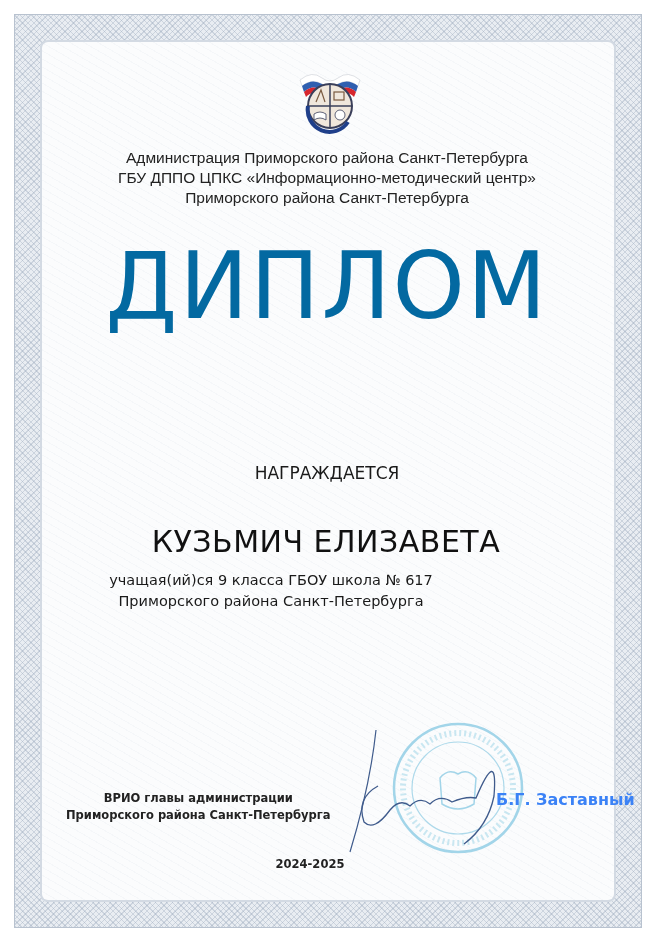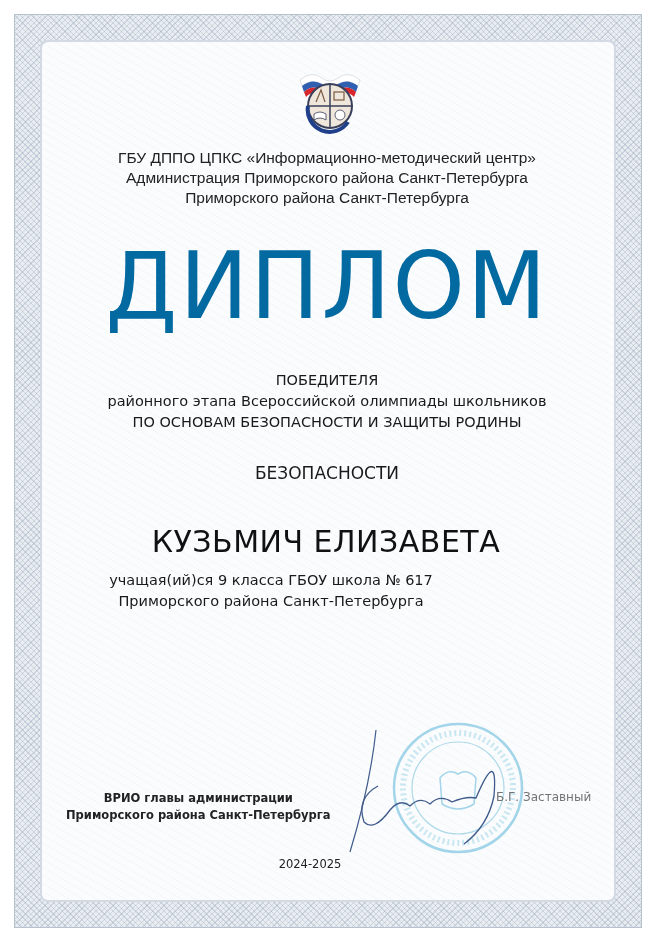--- a/index.html
+++ b/index.html
@@ -54,8 +54,8 @@
   </svg>
 
   <div class="org">
+    <div>Администрация Приморского района Санкт-Петербурга</div>
     <div>ГБУ ДППО ЦПКС «Информационно-методический центр»</div>
-    <div>Администрация Приморского района Санкт-Петербурга</div>
     <div>Приморского района Санкт-Петербурга</div>
   </div>
 

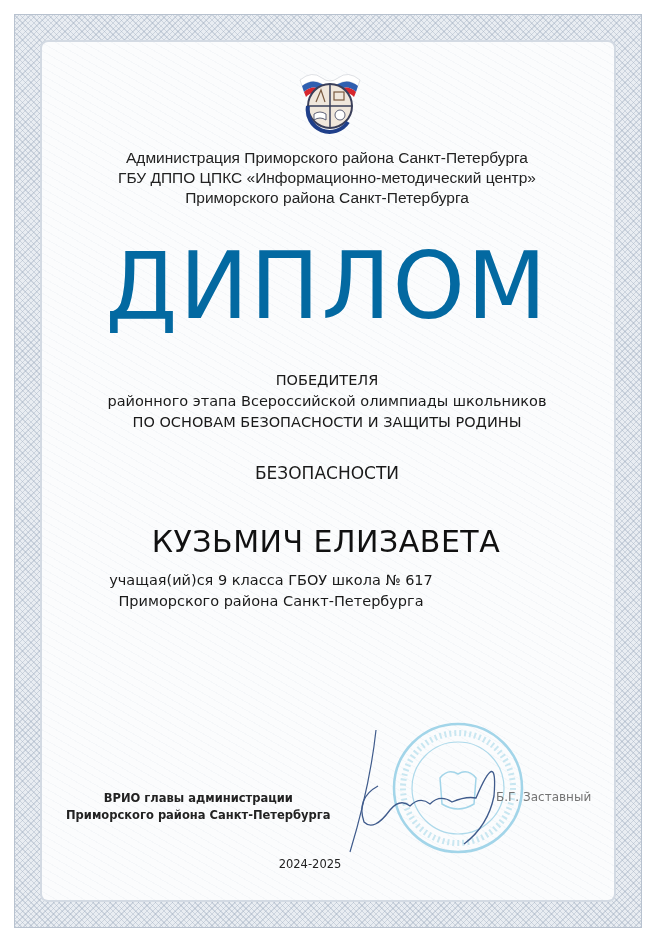--- a/index.html
+++ b/index.html
@@ -61,11 +61,6 @@
 
   <div class="title">ДИПЛОМ</div>
 
-  <div class="winner">
-    <div>ПОБЕДИТЕЛЯ</div>
-    <div>районного этапа Всероссийской олимпиады школьников</div>
-    <div>ПО ОСНОВАМ БЕЗОПАСНОСТИ И ЗАЩИТЫ РОДИНЫ</div>
-  </div>
 
   <div class="award">БЕЗОПАСНОСТИ</div>
 

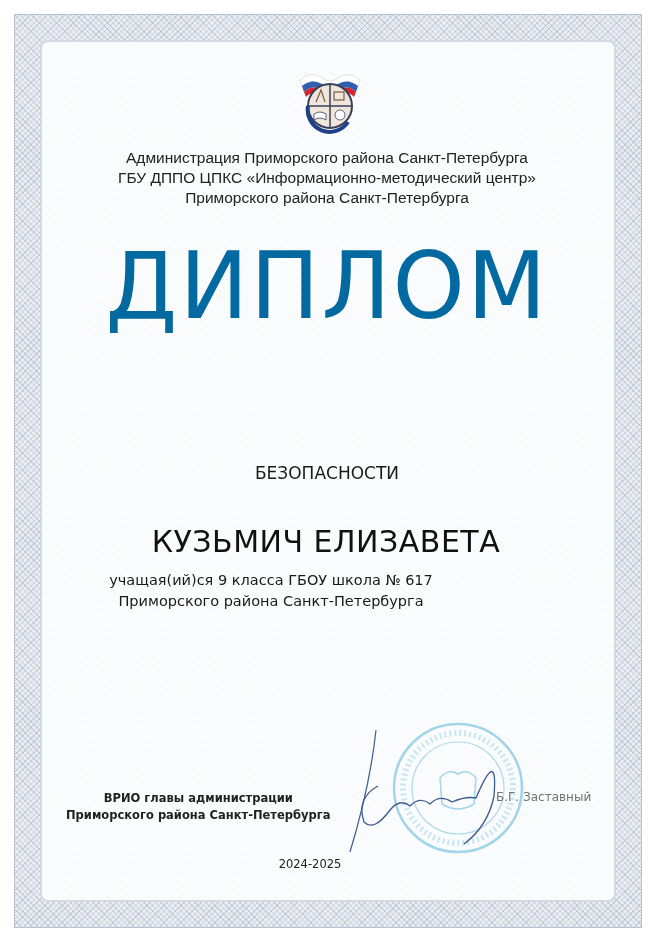--- a/index.html
+++ b/index.html
@@ -62,7 +62,7 @@
   <div class="title">ДИПЛОМ</div>
 
 
-  <div class="award">БЕЗОПАСНОСТИ</div>
+  <div class="award">НАГРАЖДАЕТСЯ</div>
 
   <div class="name">КУЗЬМИЧ ЕЛИЗАВЕТА</div>
 

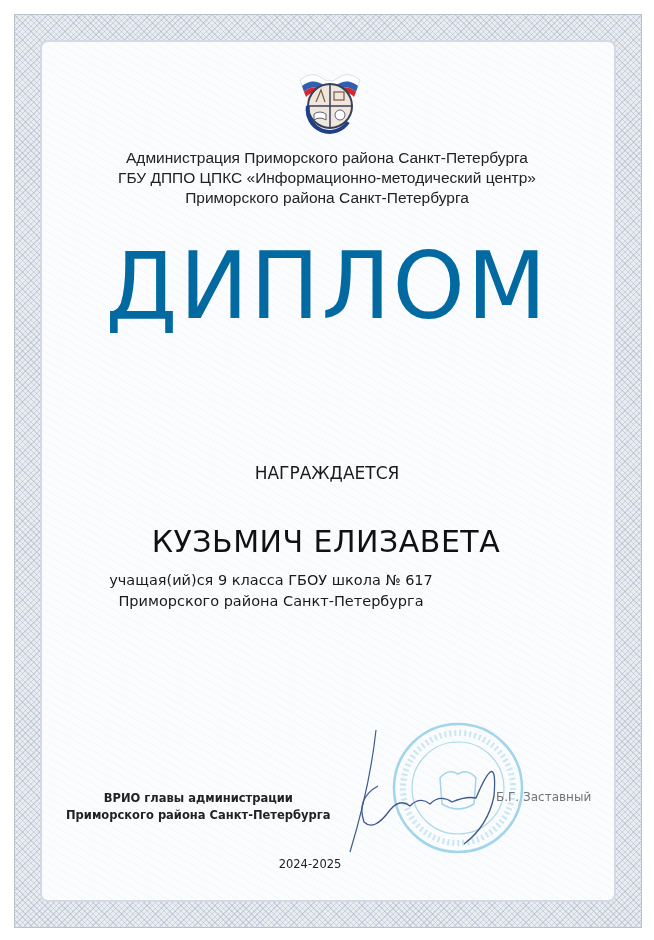--- a/index.html
+++ b/index.html
@@ -26,7 +26,7 @@
   .name { position:absolute; top:524px; left:0; width:652px; font-size:30px; color:#111; letter-spacing:0.5px; }
   .school { position:absolute; top:570px; left:0; width:542px; font-size:14.5px; line-height:21px; color:#1a1a1a; }
   .pos { position:absolute; left:66px; top:790px; text-align:center; font-size:11.5px; line-height:17px; font-weight:bold; color:#222; }
-  .signer { position:absolute; left:496px; top:790px; font-size:12px; font-weight:normal; color:#737373; }
+  .signer { position:absolute; left:496px; top:790px; font-size:16px; font-weight:bold; color:#3b82f6; }
   .year { position:absolute; top:857px; left:0; width:620px; font-size:11.5px; font-weight:normal; color:#222; }
   .stamp { position:absolute; left:388px; top:718px; width:140px; height:140px; }
   .sig { position:absolute; left:330px; top:726px; width:200px; height:130px; }

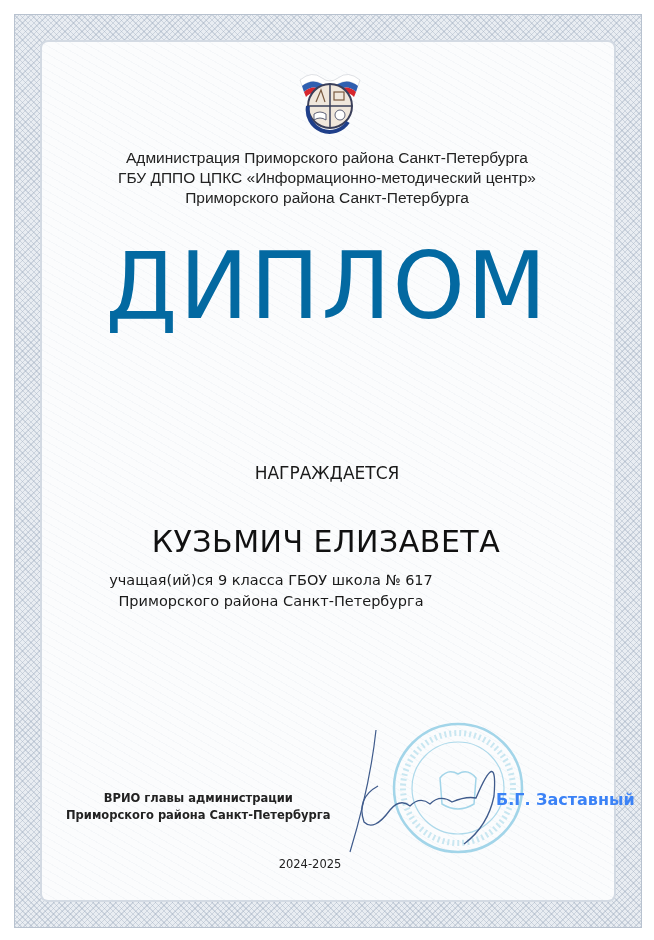--- a/index.html
+++ b/index.html
@@ -27,7 +27,7 @@
   .school { position:absolute; top:570px; left:0; width:542px; font-size:14.5px; line-height:21px; color:#1a1a1a; }
   .pos { position:absolute; left:66px; top:790px; text-align:center; font-size:11.5px; line-height:17px; font-weight:bold; color:#222; }
   .signer { position:absolute; left:496px; top:790px; font-size:16px; font-weight:bold; color:#3b82f6; }
-  .year { position:absolute; top:857px; left:0; width:620px; font-size:11.5px; font-weight:normal; color:#222; }
+  .year { position:absolute; top:857px; left:0; width:620px; font-size:11.5px; font-weight:bold; color:#222; }
   .stamp { position:absolute; left:388px; top:718px; width:140px; height:140px; }
   .sig { position:absolute; left:330px; top:726px; width:200px; height:130px; }
 </style>

